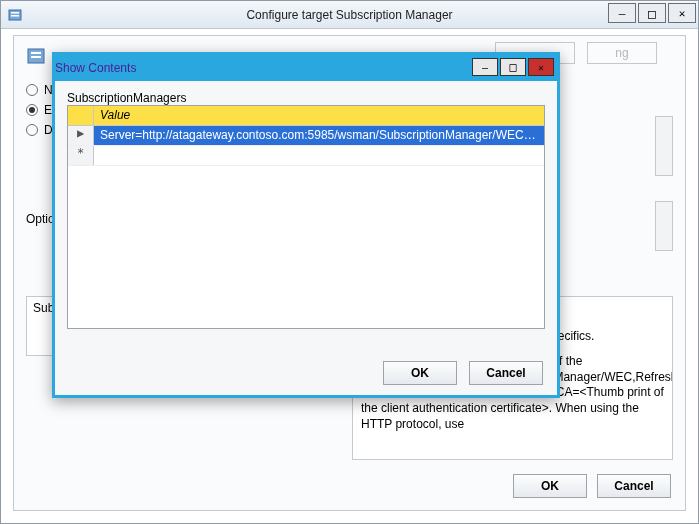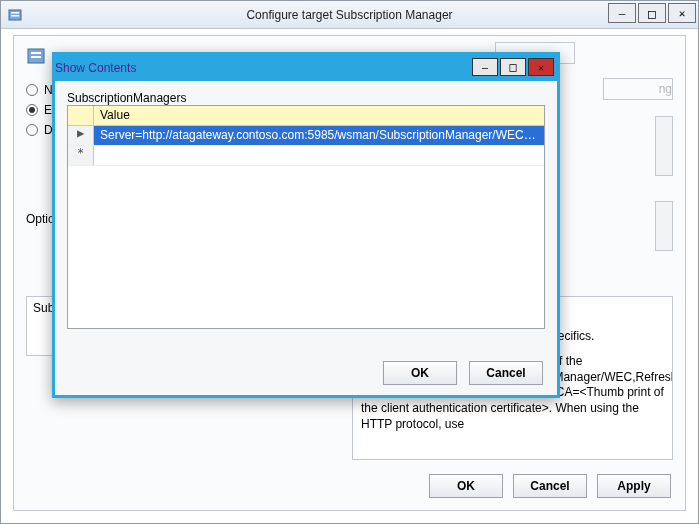--- a/index.html
+++ b/index.html
@@ -18,7 +18,7 @@
 
   .policy-body { position:absolute; left:12px; right:12px; top:34px; bottom:12px; border:1px solid #c3c9cf; background:#fafbfc; padding:10px 12px 50px 12px; }
   .policy-head { display:flex; align-items:center; gap:8px; margin-bottom:14px; }
-  .disabled-btn { position:absolute; right:12px; top:6px; width:70px; height:22px; border:1px solid #c3c9cf; color:#b4b8bc; text-align:right; line-height:20px;margin-top:36px; }
+  .disabled-btn { position:absolute; right:28px; top:6px; width:70px; height:22px; border:1px solid #c3c9cf; color:#b4b8bc; text-align:center; line-height:20px; }
   .hint-btn { position:absolute; right:110px; top:6px; width:80px; height:22px; border:1px solid #c3c9cf; }
 
   .radio-col { margin-top:6px; }

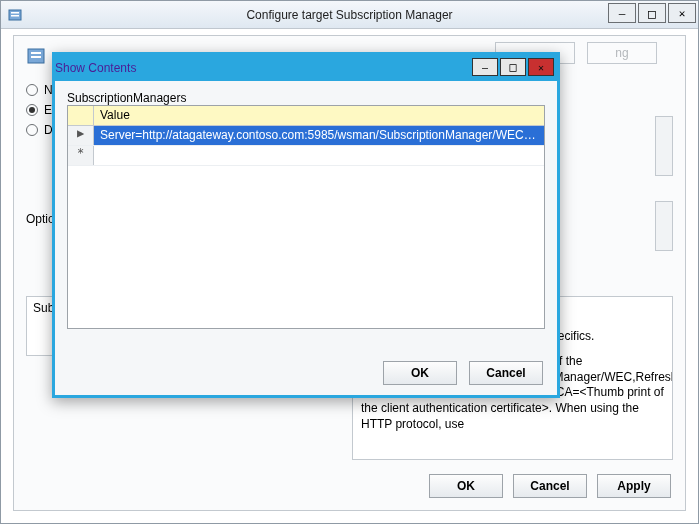--- a/index.html
+++ b/index.html
@@ -53,7 +53,7 @@
   .modal-label { display:block; }
 
   .grid { border:1px solid #9da3a9; background:#fff; height:224px; position:relative; }
-  .grid-header { display:flex; height:20px; background:#fef9c3; border-bottom:1px solid #c3c9cf; }
+  .grid-header { display:flex; height:20px; background:#fde047; border-bottom:1px solid #c3c9cf;font-style:italic; }
   .grid-corner { width:26px; border-right:1px solid #c3c9cf; }
   .grid-col { flex:1; padding:2px 6px; }
   .grid-row { display:flex; height:20px; border-bottom:1px solid #eceff2; }

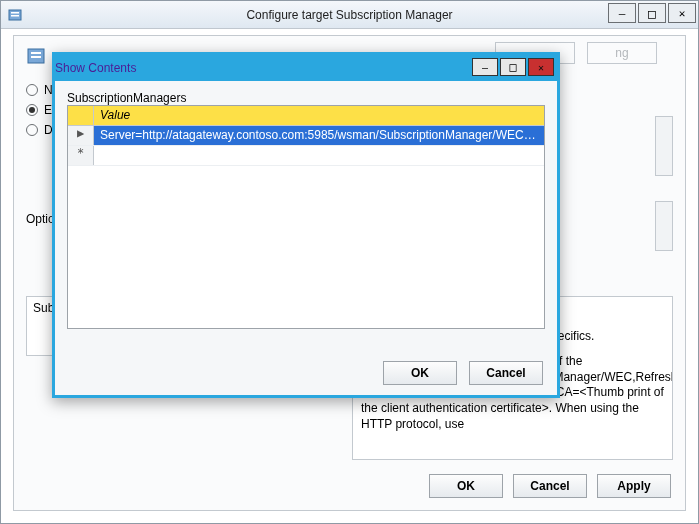--- a/index.html
+++ b/index.html
@@ -130,7 +130,6 @@
     <div class="bottom-buttons">
       <div class="std-btn">OK</div>
       <div class="std-btn">Cancel</div>
-      <div class="std-btn">Apply</div>
     </div>
   </div>
 </div>

